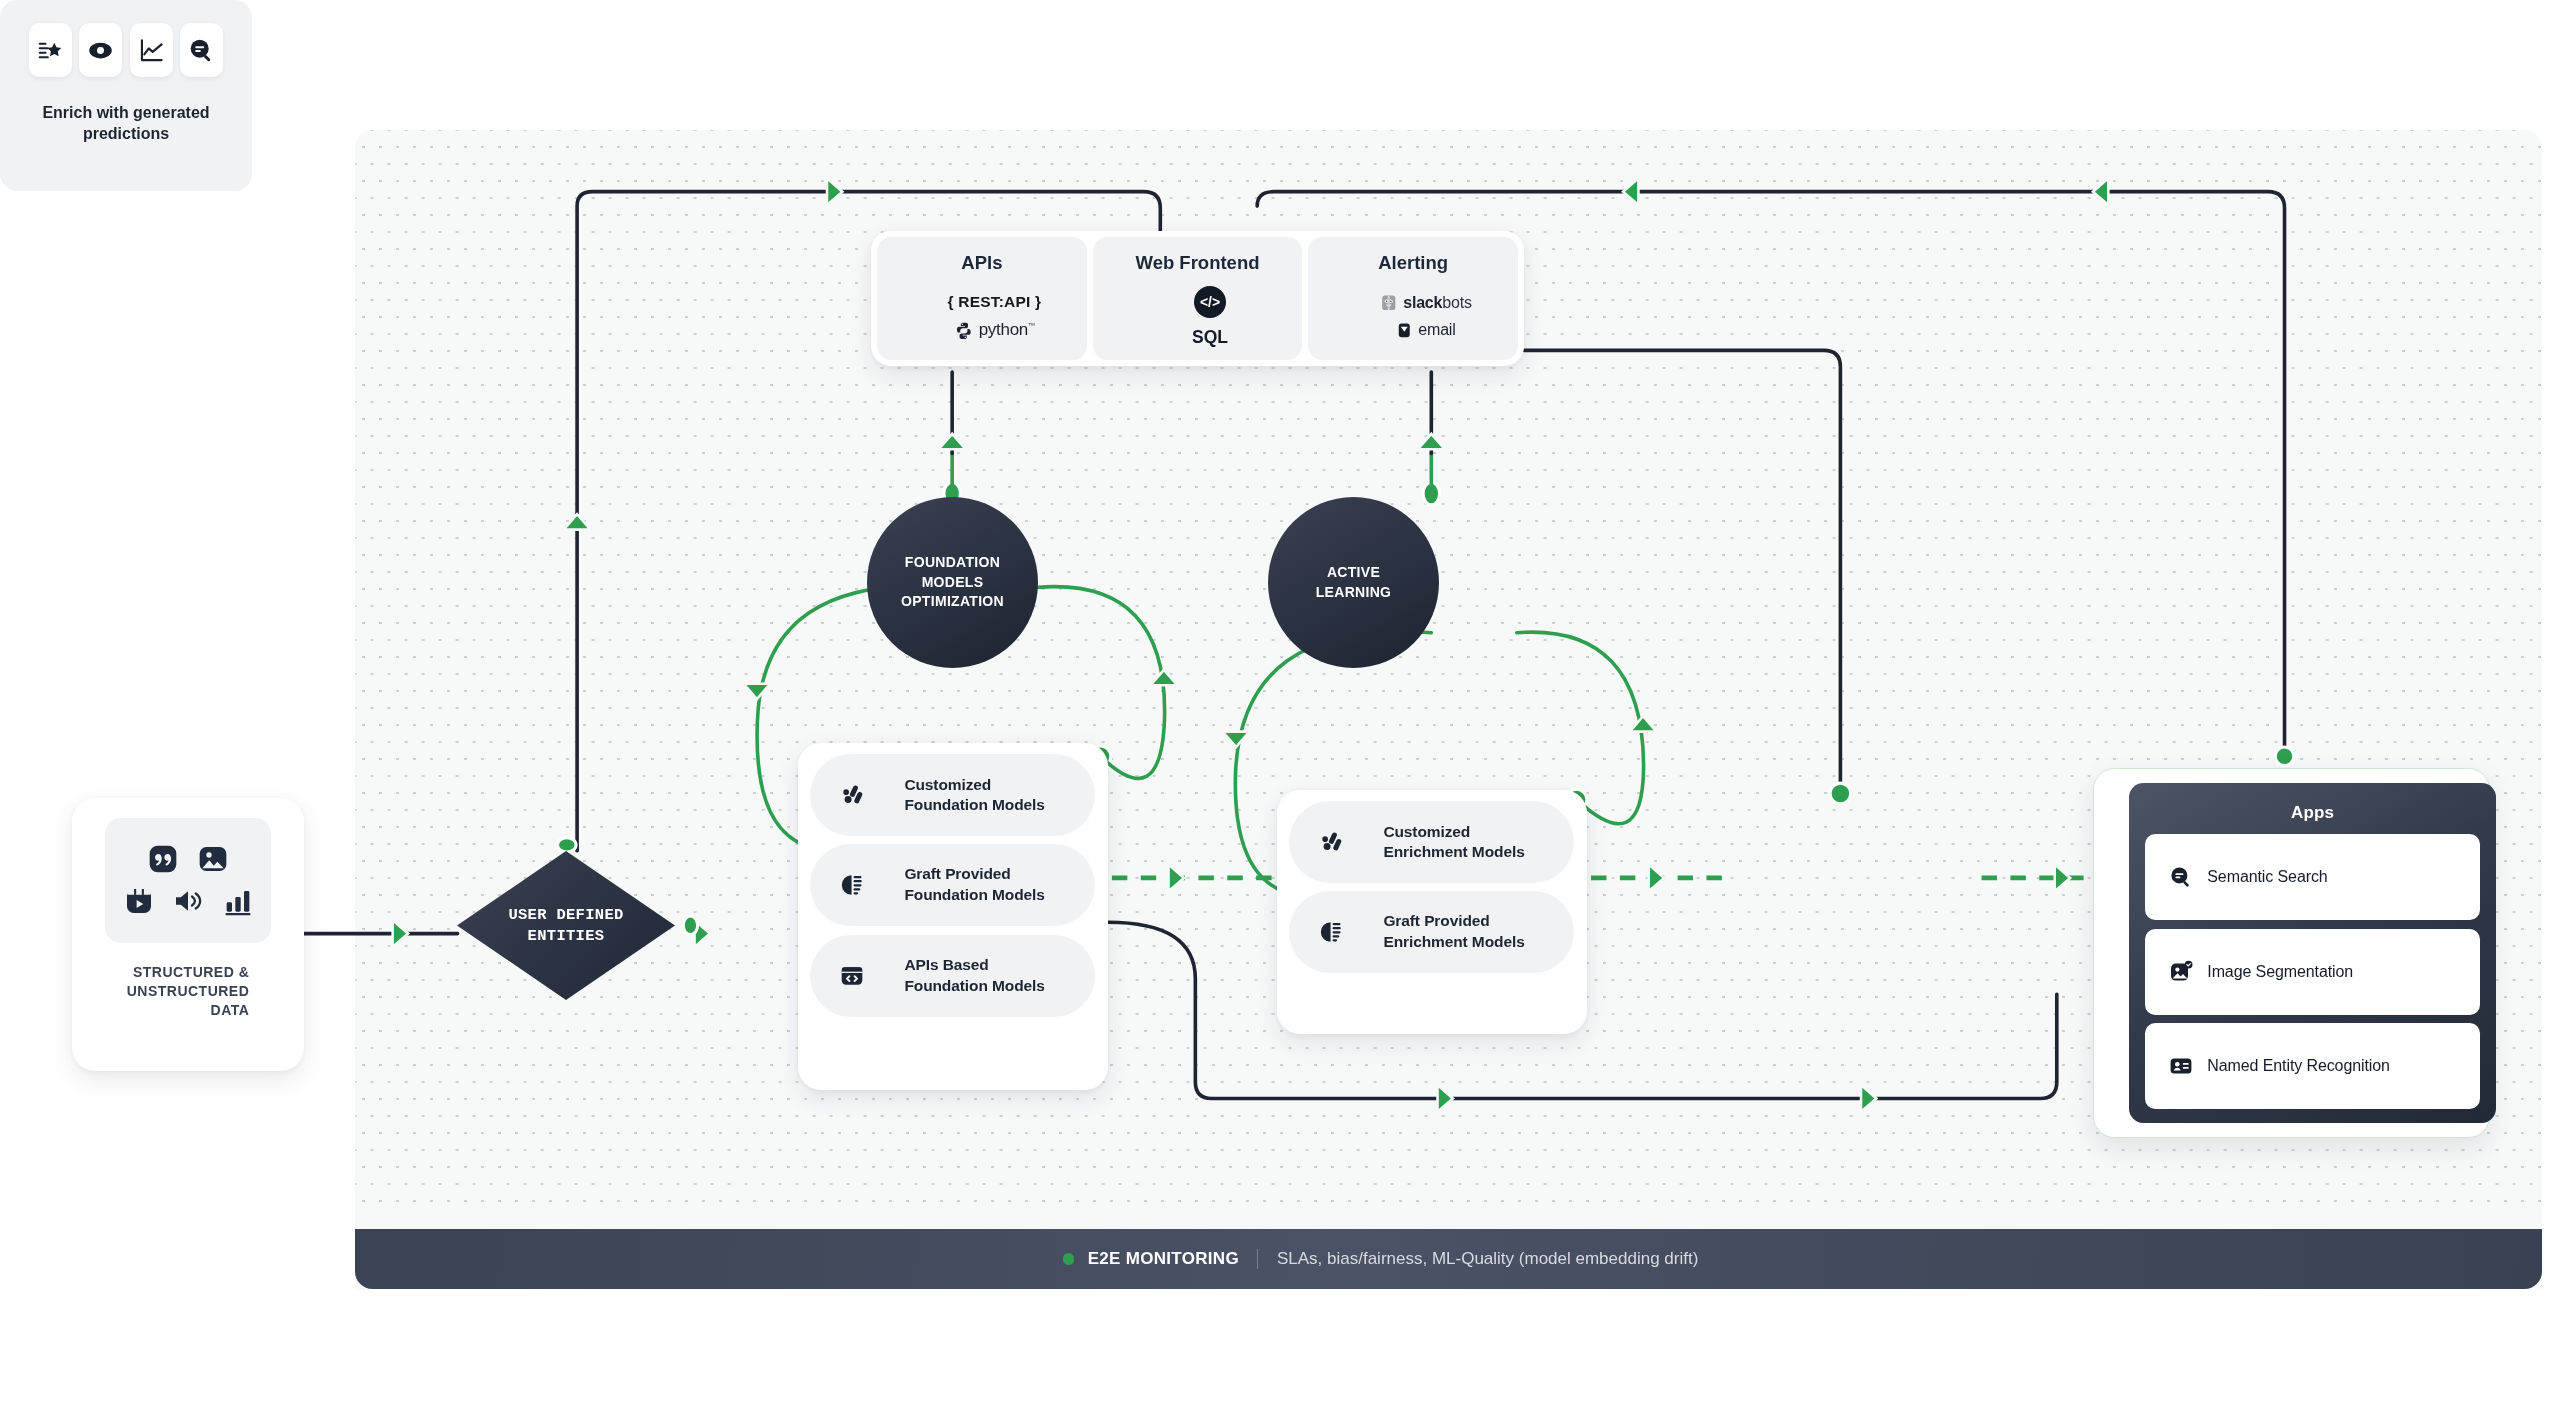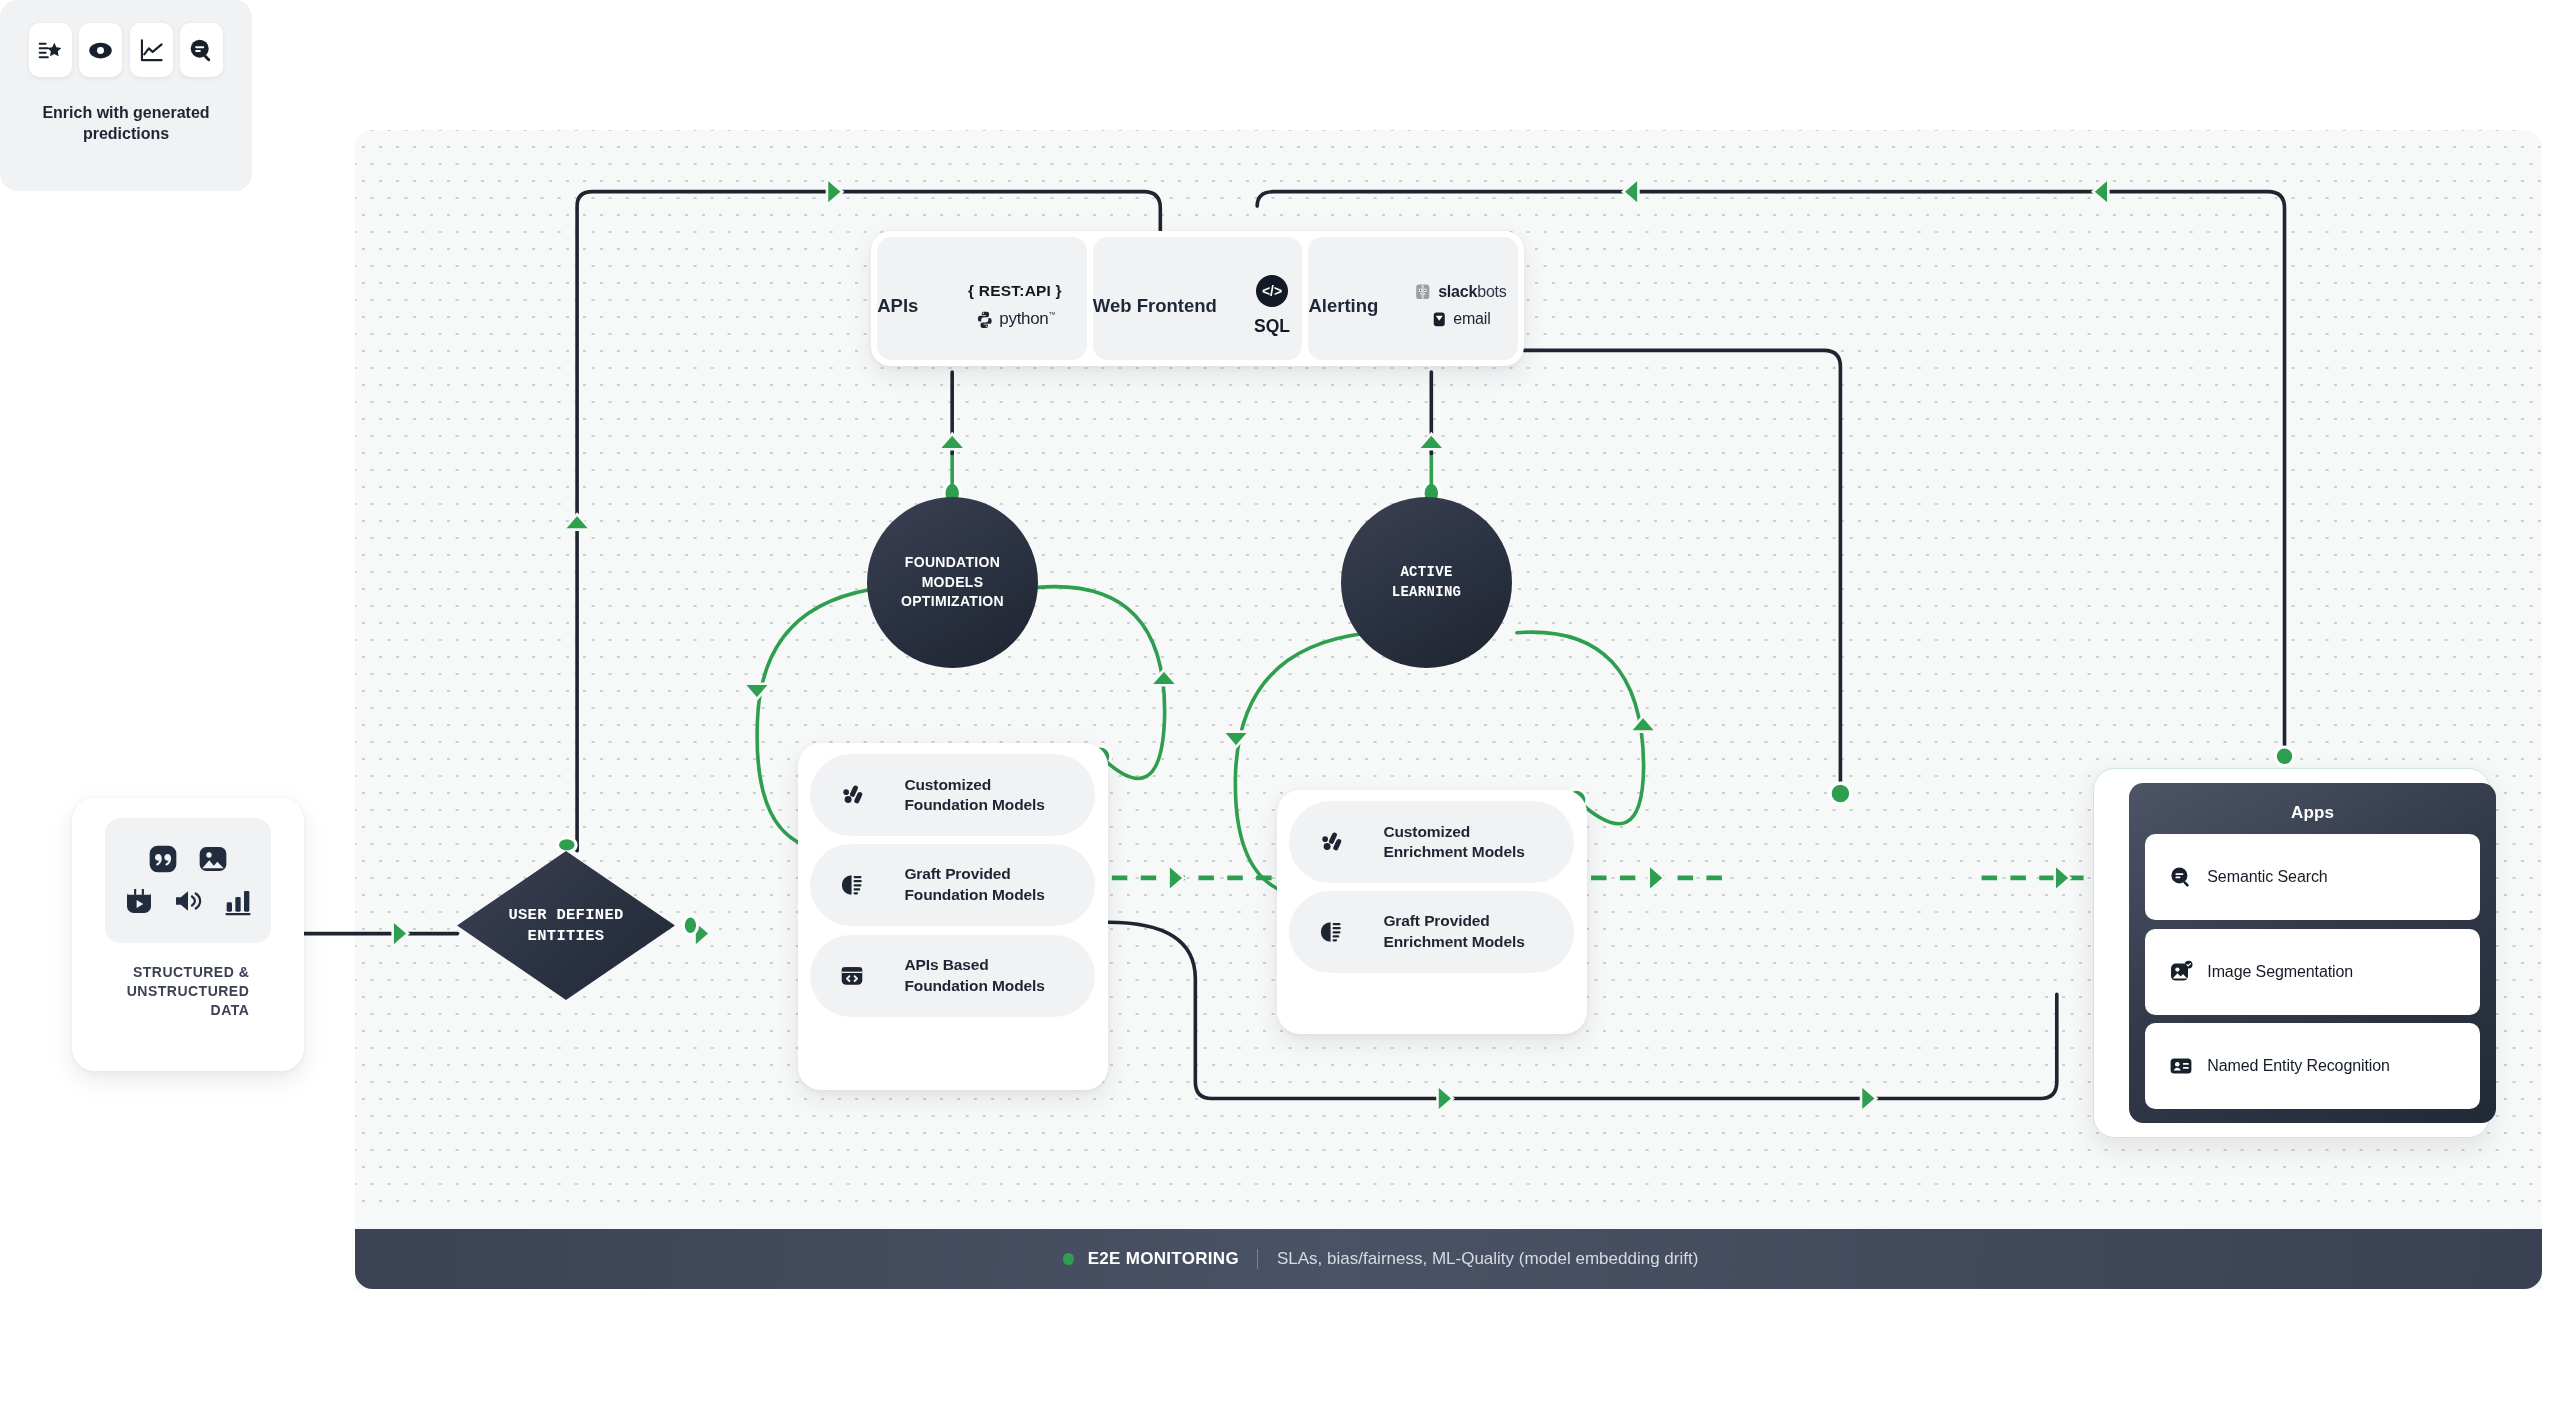--- a/index.html
+++ b/index.html
@@ -114,7 +114,7 @@
   }
   .chan {
     flex: 1; background: #f1f2f4; border-radius: 14.4px;
-    display: flex; flex-direction: row; align-items: center;
+    display: flex; flex-direction: column; align-items: center;
     padding-top: 14.4px;
   }
   .chan-title { font-size: 18.5px; font-weight: 700; color: #1f2838; }

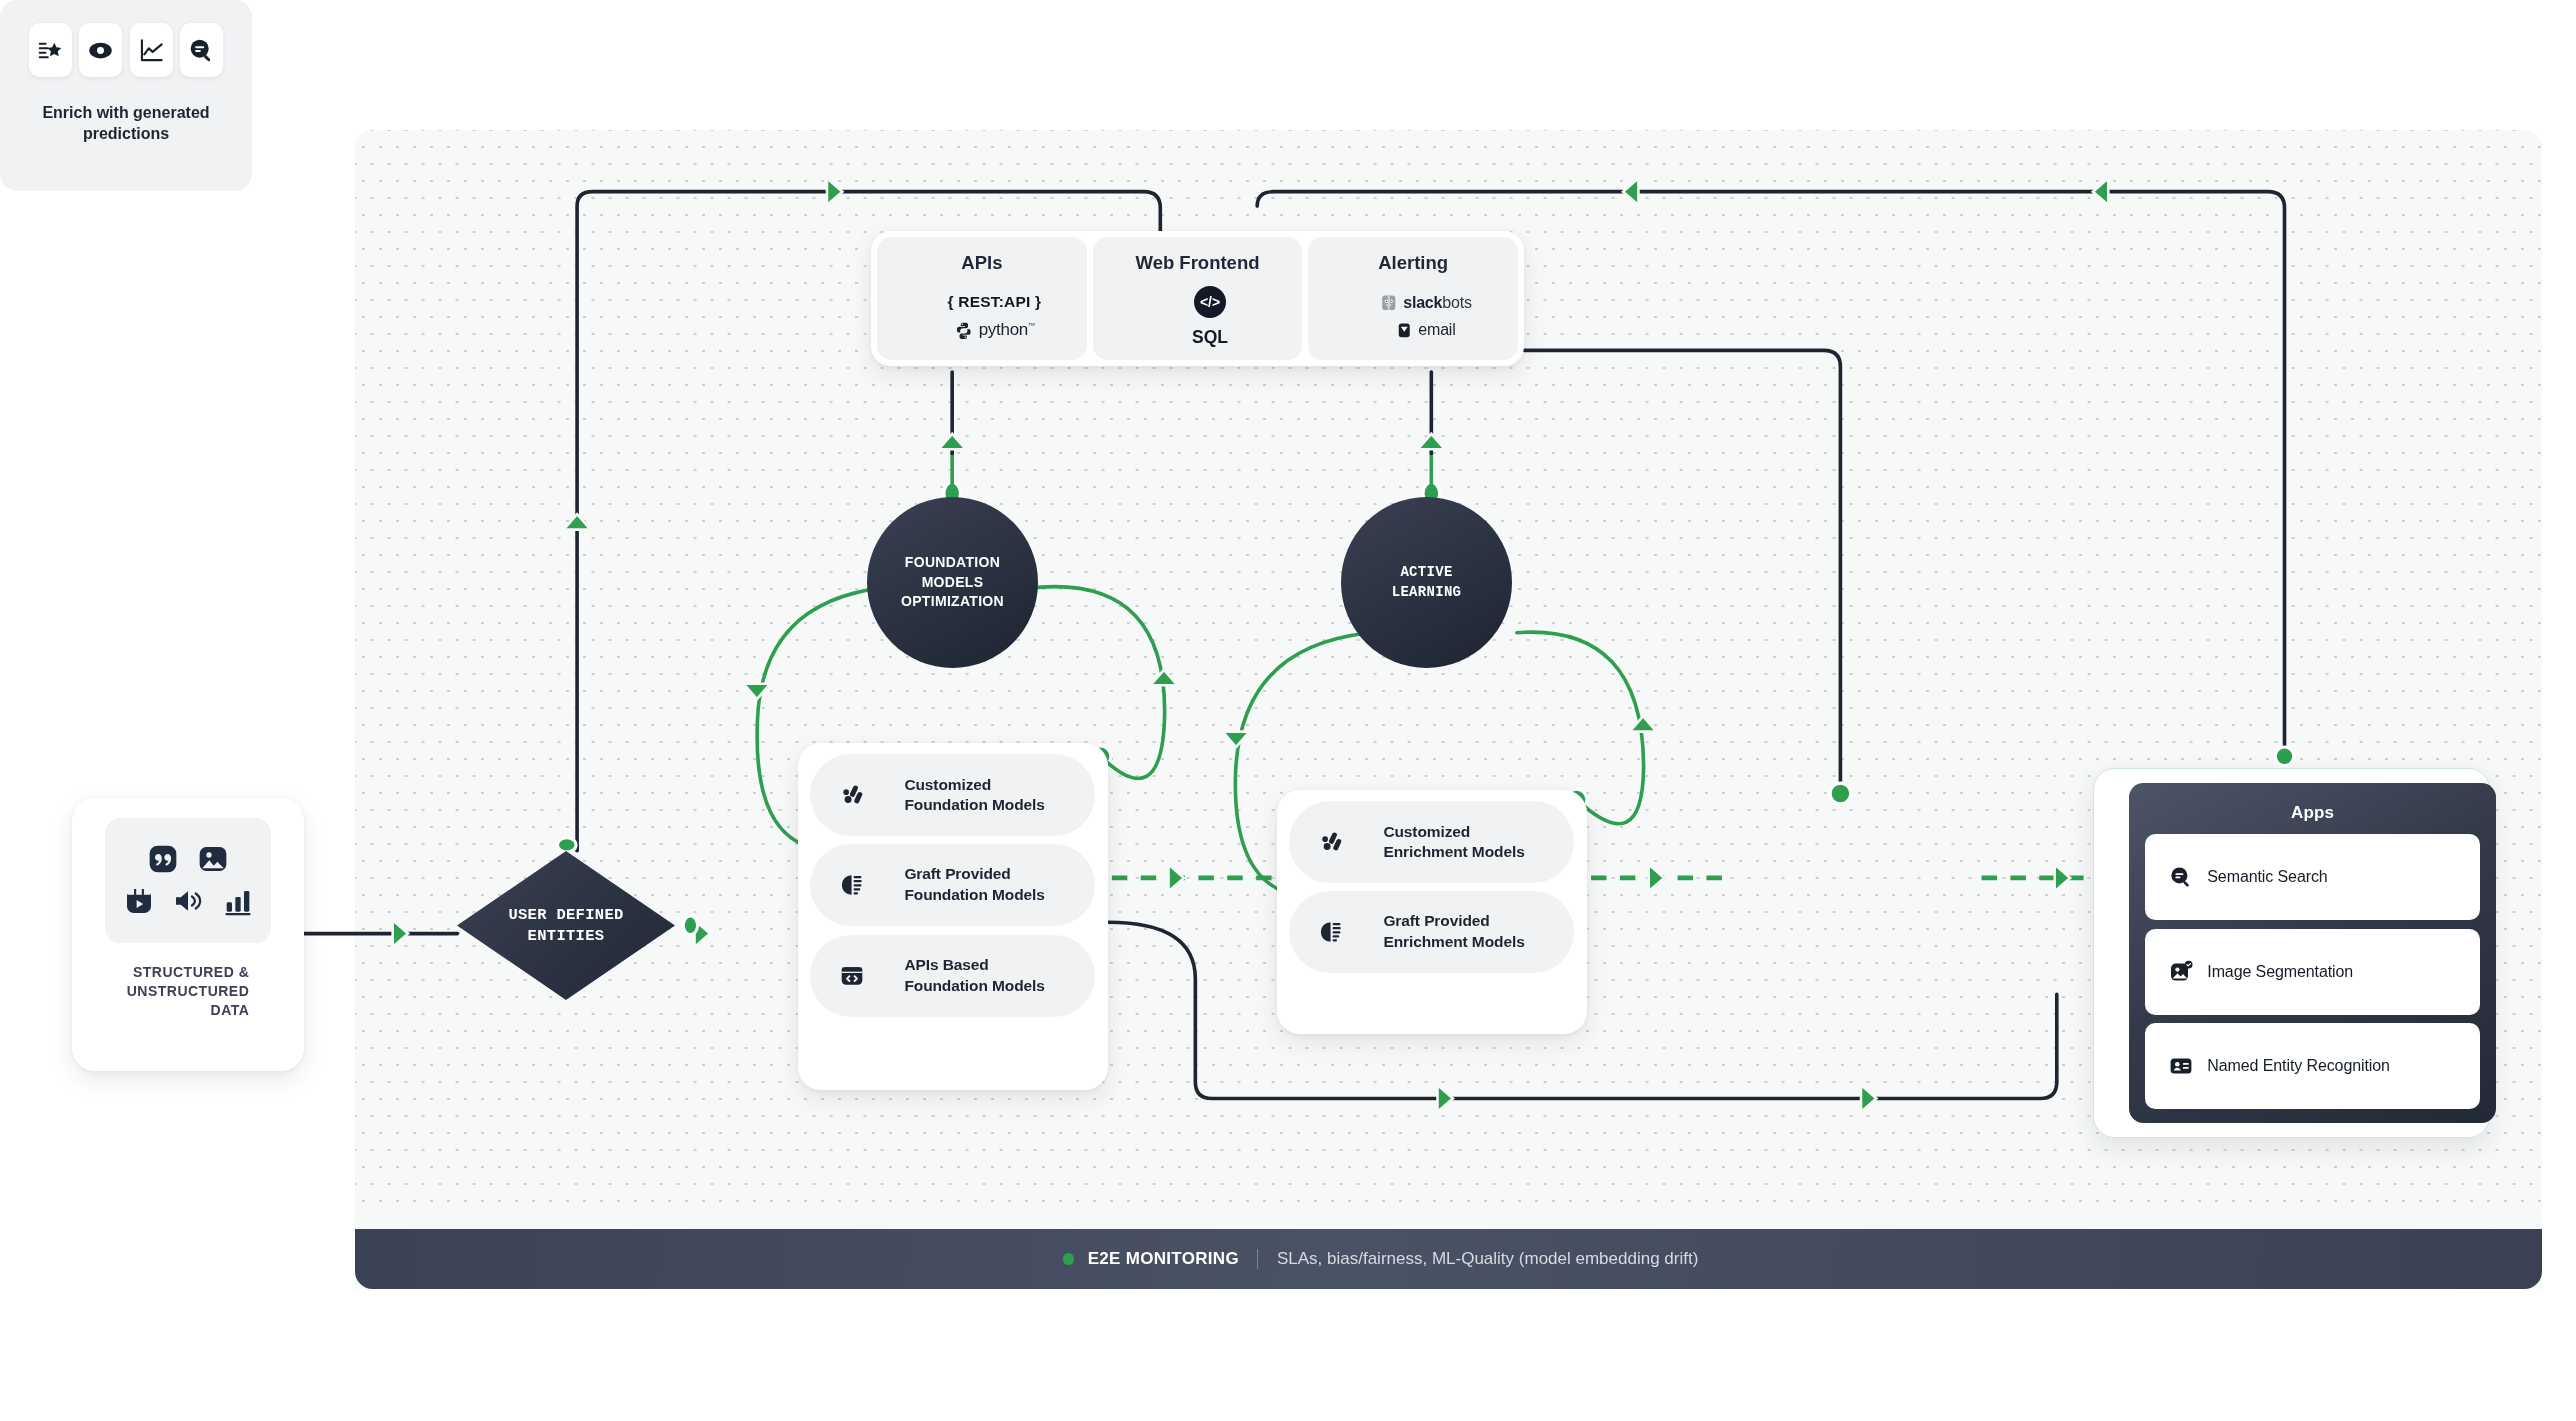--- a/index.html
+++ b/index.html
@@ -157,7 +157,7 @@
     letter-spacing: 0.3px;
   }
   #fmo { left: 867px; top: 497px; width: 171px; height: 171px; }
-  #al  { left: 1341px; top: 497px; width: 171px; height: 171px; font-family: Liberation Mono, monospace; }
+  #al  { left: 1268px; top: 497px; width: 171px; height: 171px; }
 
   
   #fm-group { left: 798px; top: 743px; width: 310px; height: 347px; }

